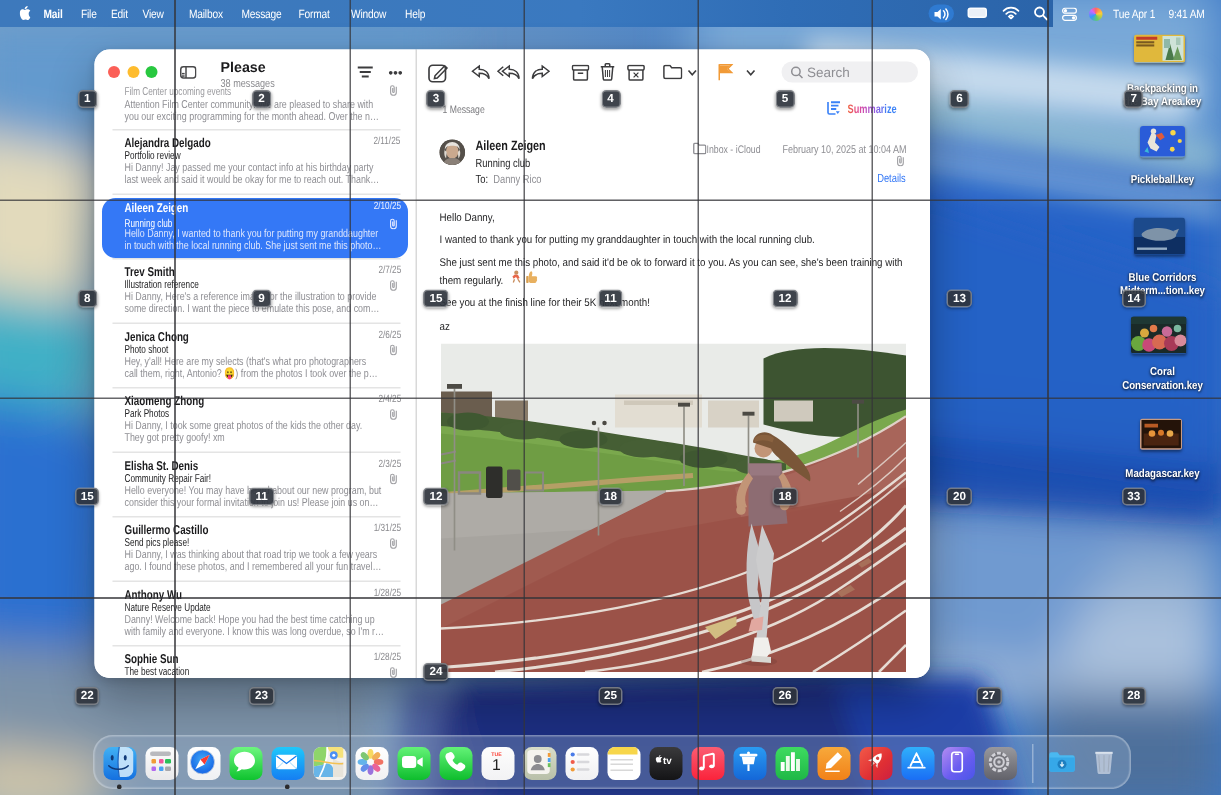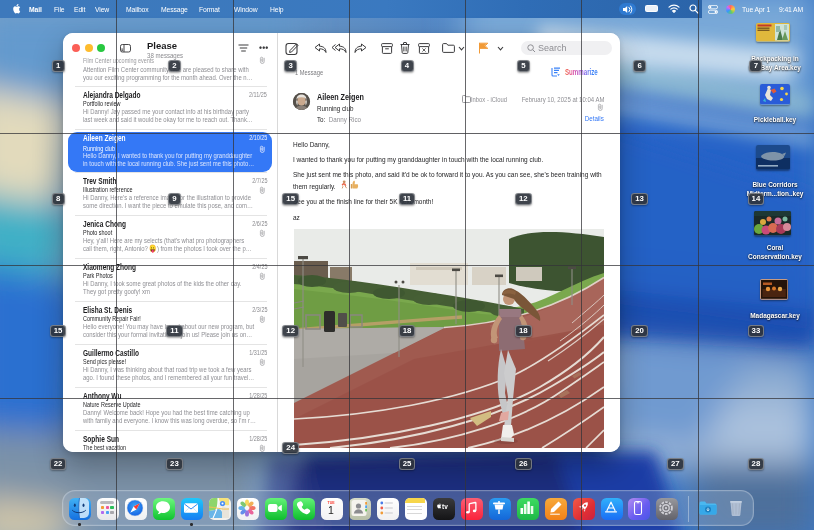--- a/index.html
+++ b/index.html
@@ -735,7 +735,7 @@
     <div class="badge abs w" style="left:282.45px;top:442px">24</div>
     <div class="badge abs w" style="left:398.75px;top:457.75px">25</div>
     <div class="badge abs w" style="left:515.05px;top:457.75px">26</div>
-    <div class="badge abs w" style="left:667px;top:457.75px">27</div>
+    <div class="badge abs w" style="left:651px;top:457.75px">27</div>
     <div class="badge abs w" style="left:747.65px;top:457.75px">28</div>
   </div>
 

